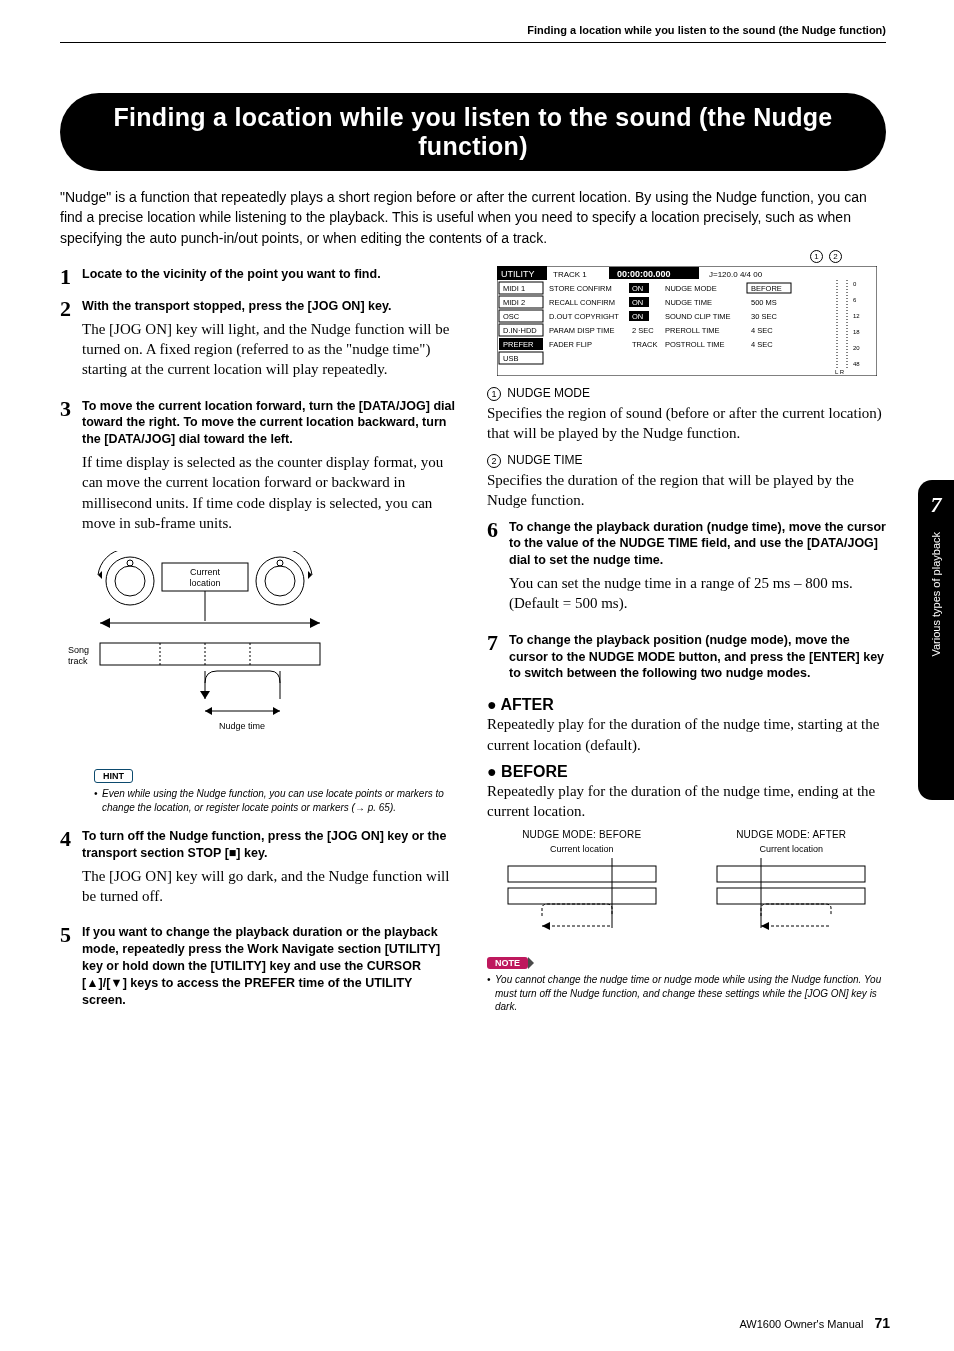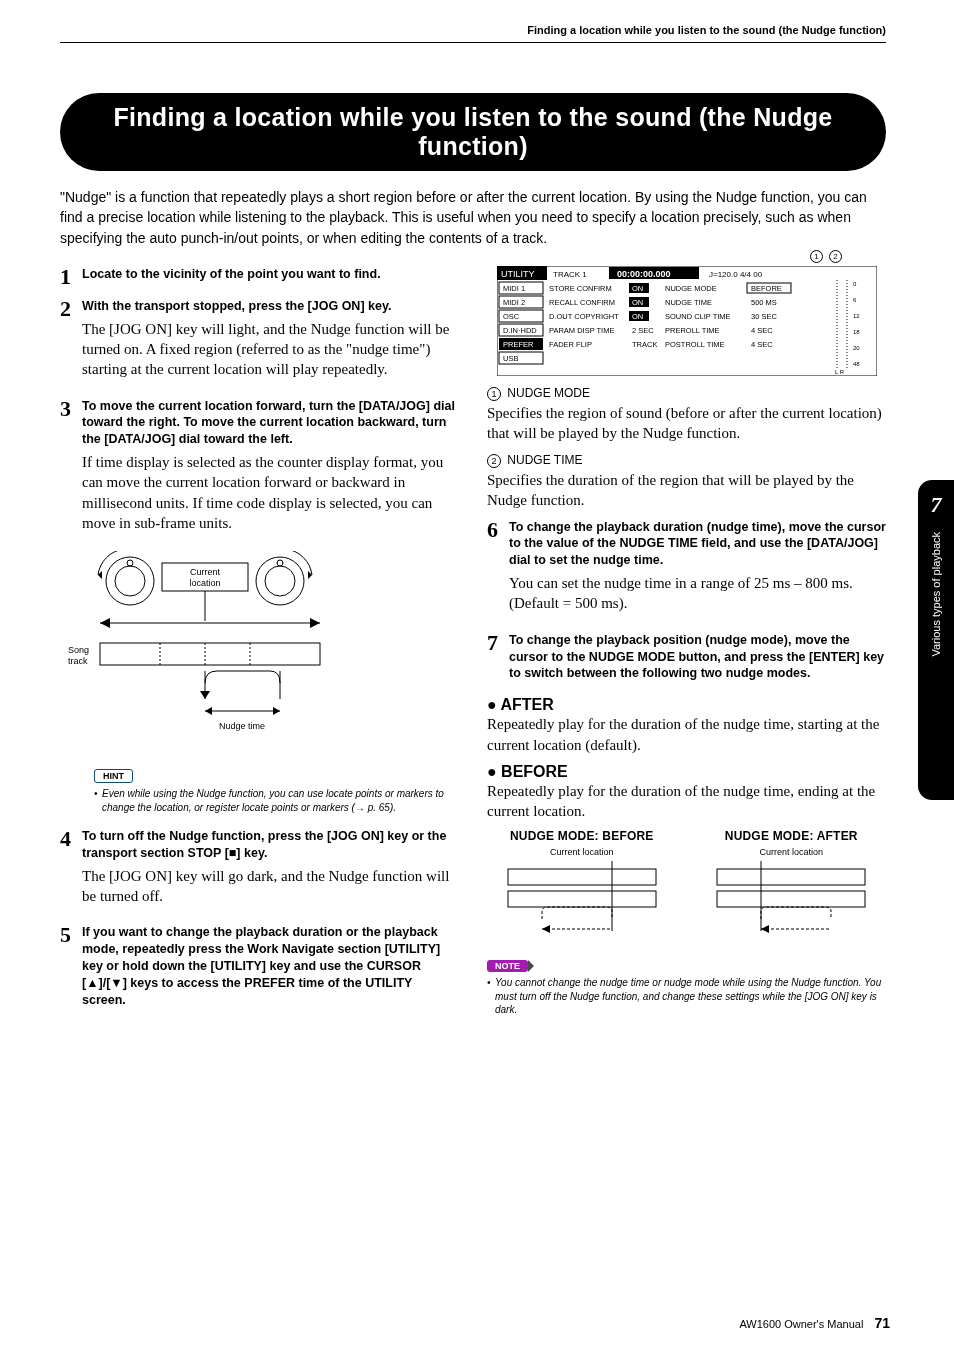--- a/index.html
+++ b/index.html
@@ -154,8 +154,8 @@
   }
   .mode-col { flex: 1; text-align: center; }
   .mode-title {
-    font-size: 12px;
-    font-weight: bold;
+    font-size: 10px;
+    font-weight: normal;
     margin-bottom: 4px;
     letter-spacing: 0.2px;
   }

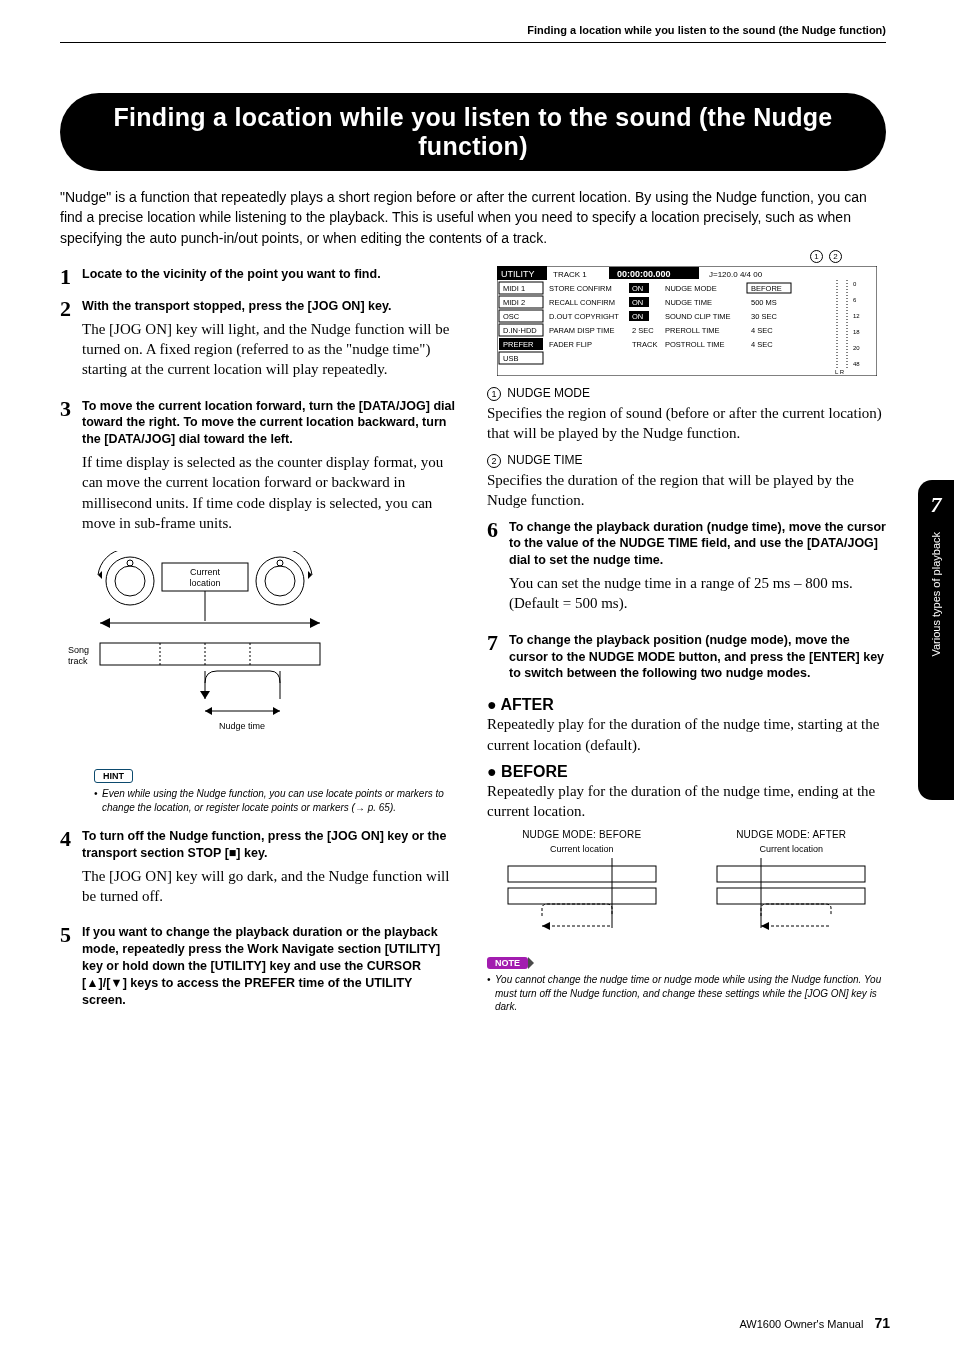--- a/index.html
+++ b/index.html
@@ -94,7 +94,7 @@
   }
   .note-label {
     display: inline-block;
-    background: #a21caf;
+    background: #be185d;
     color: #fff;
     font-size: 9px;
     font-weight: bold;

